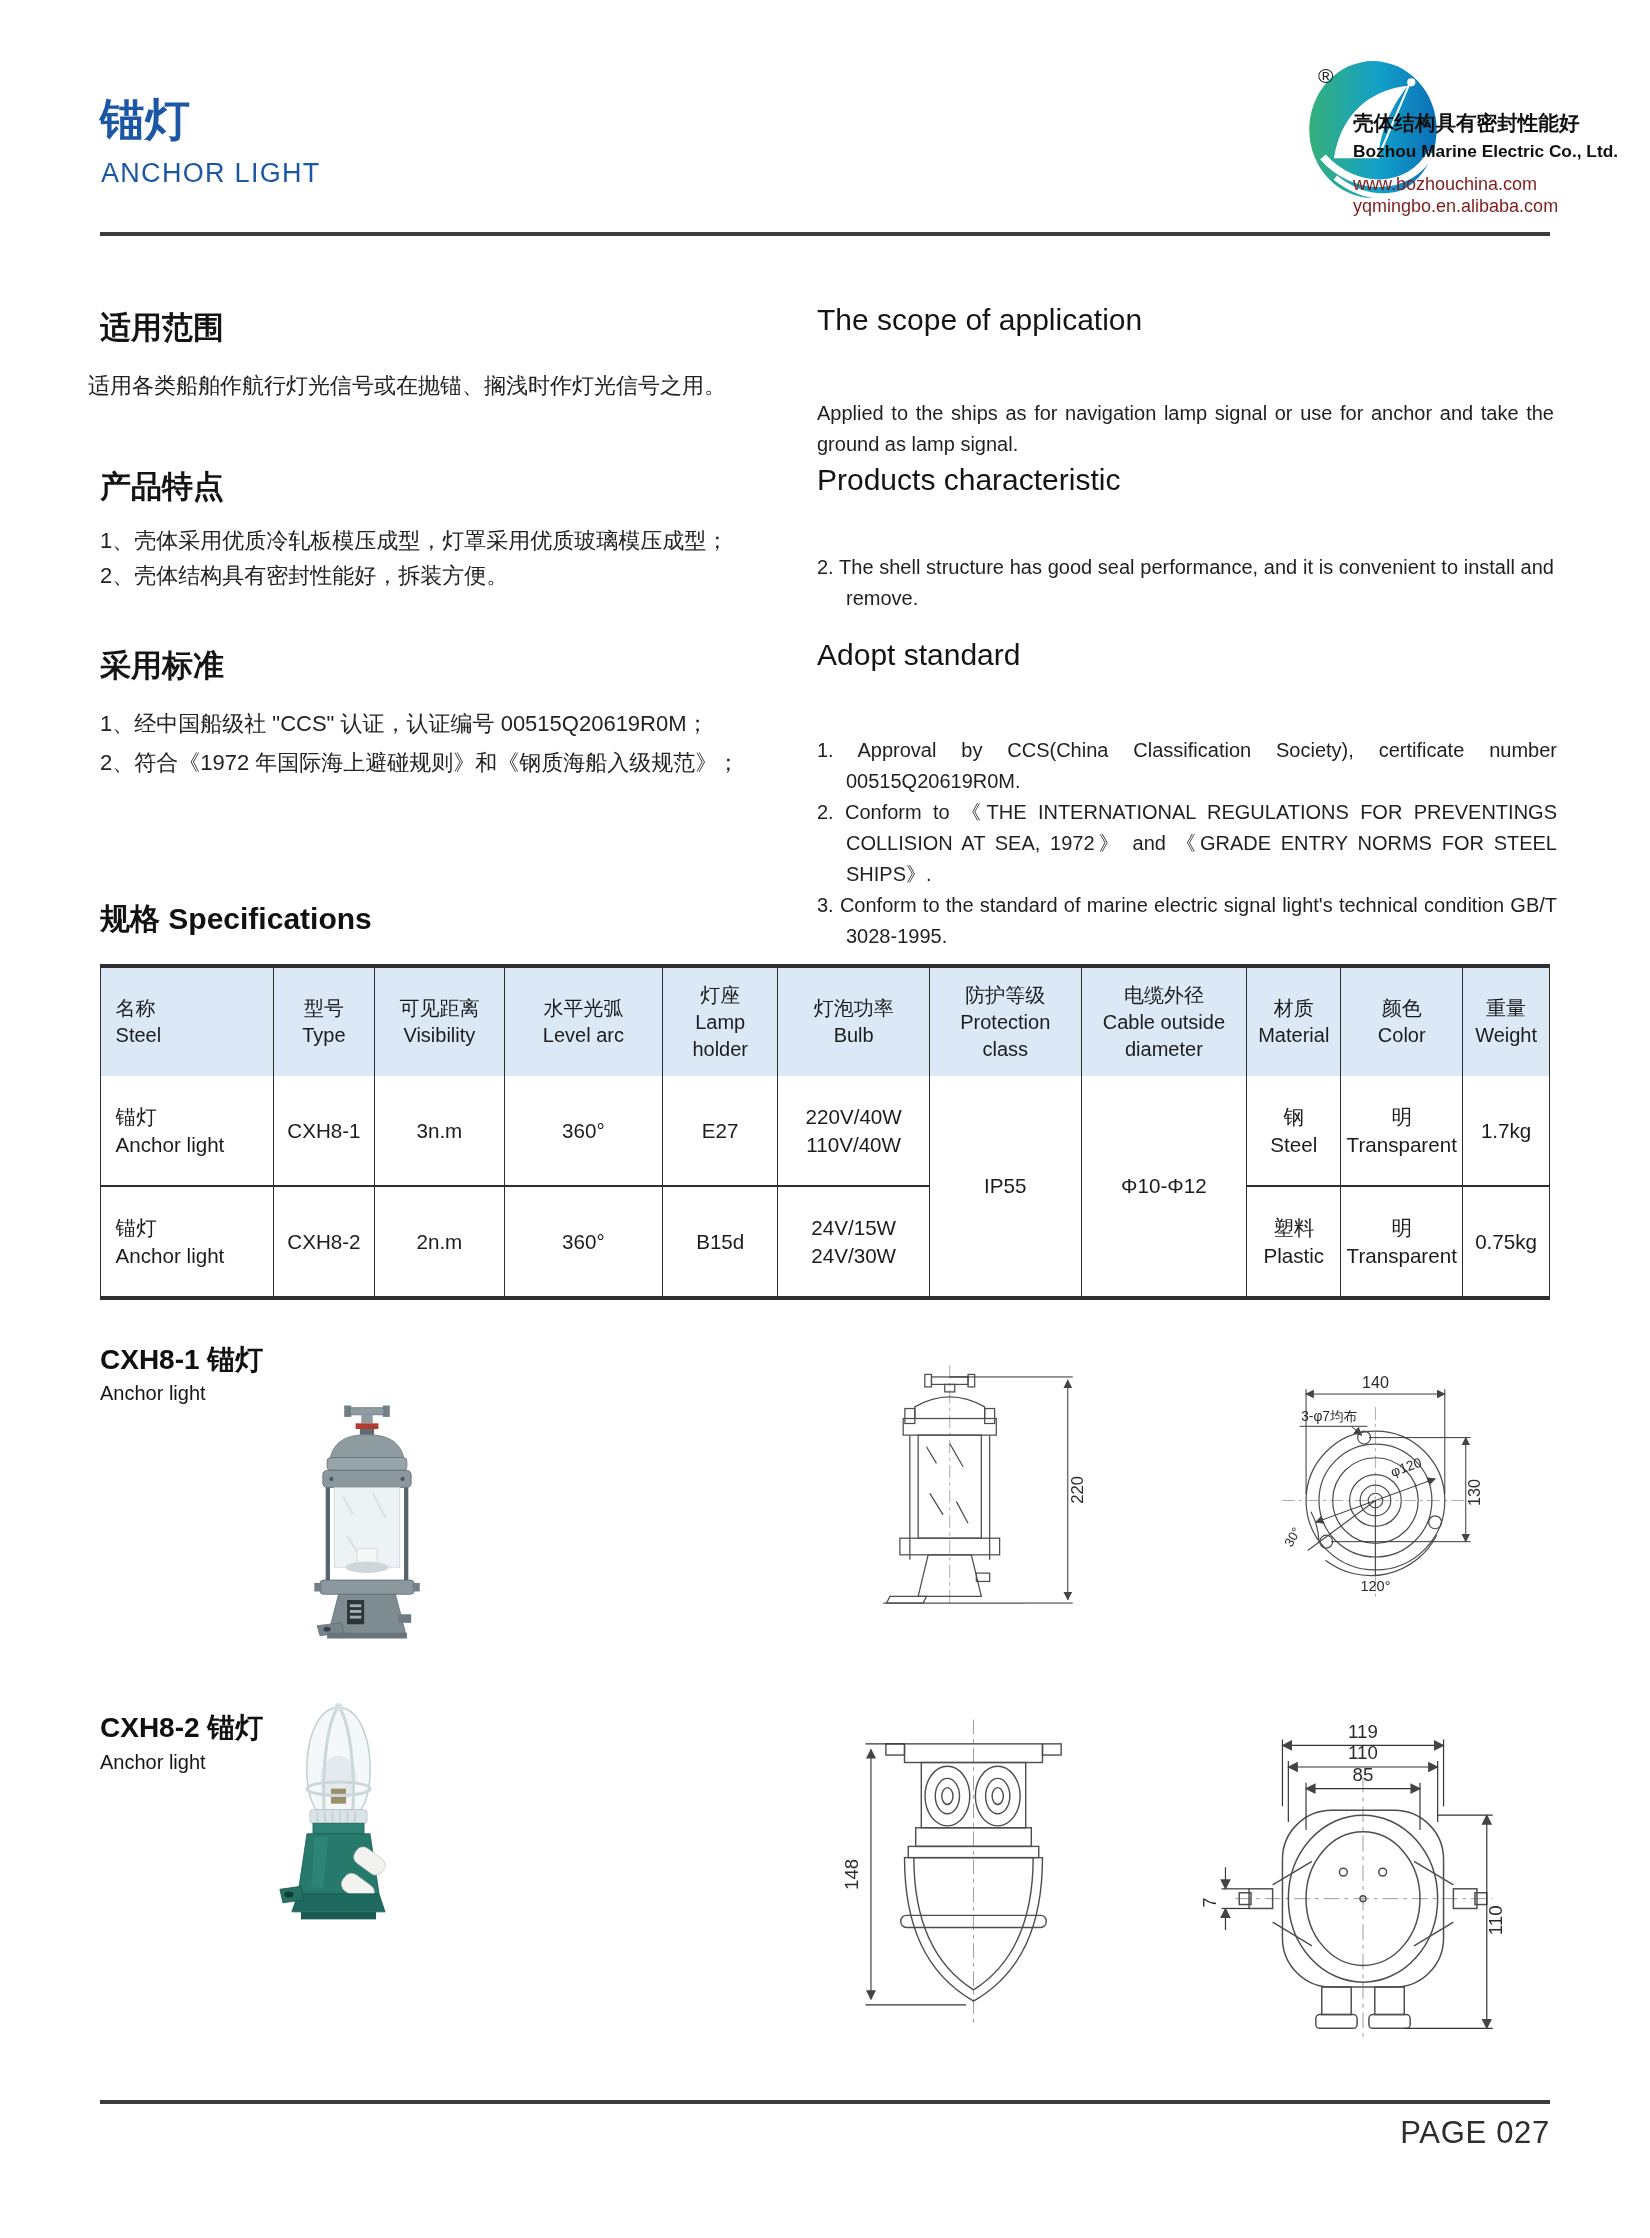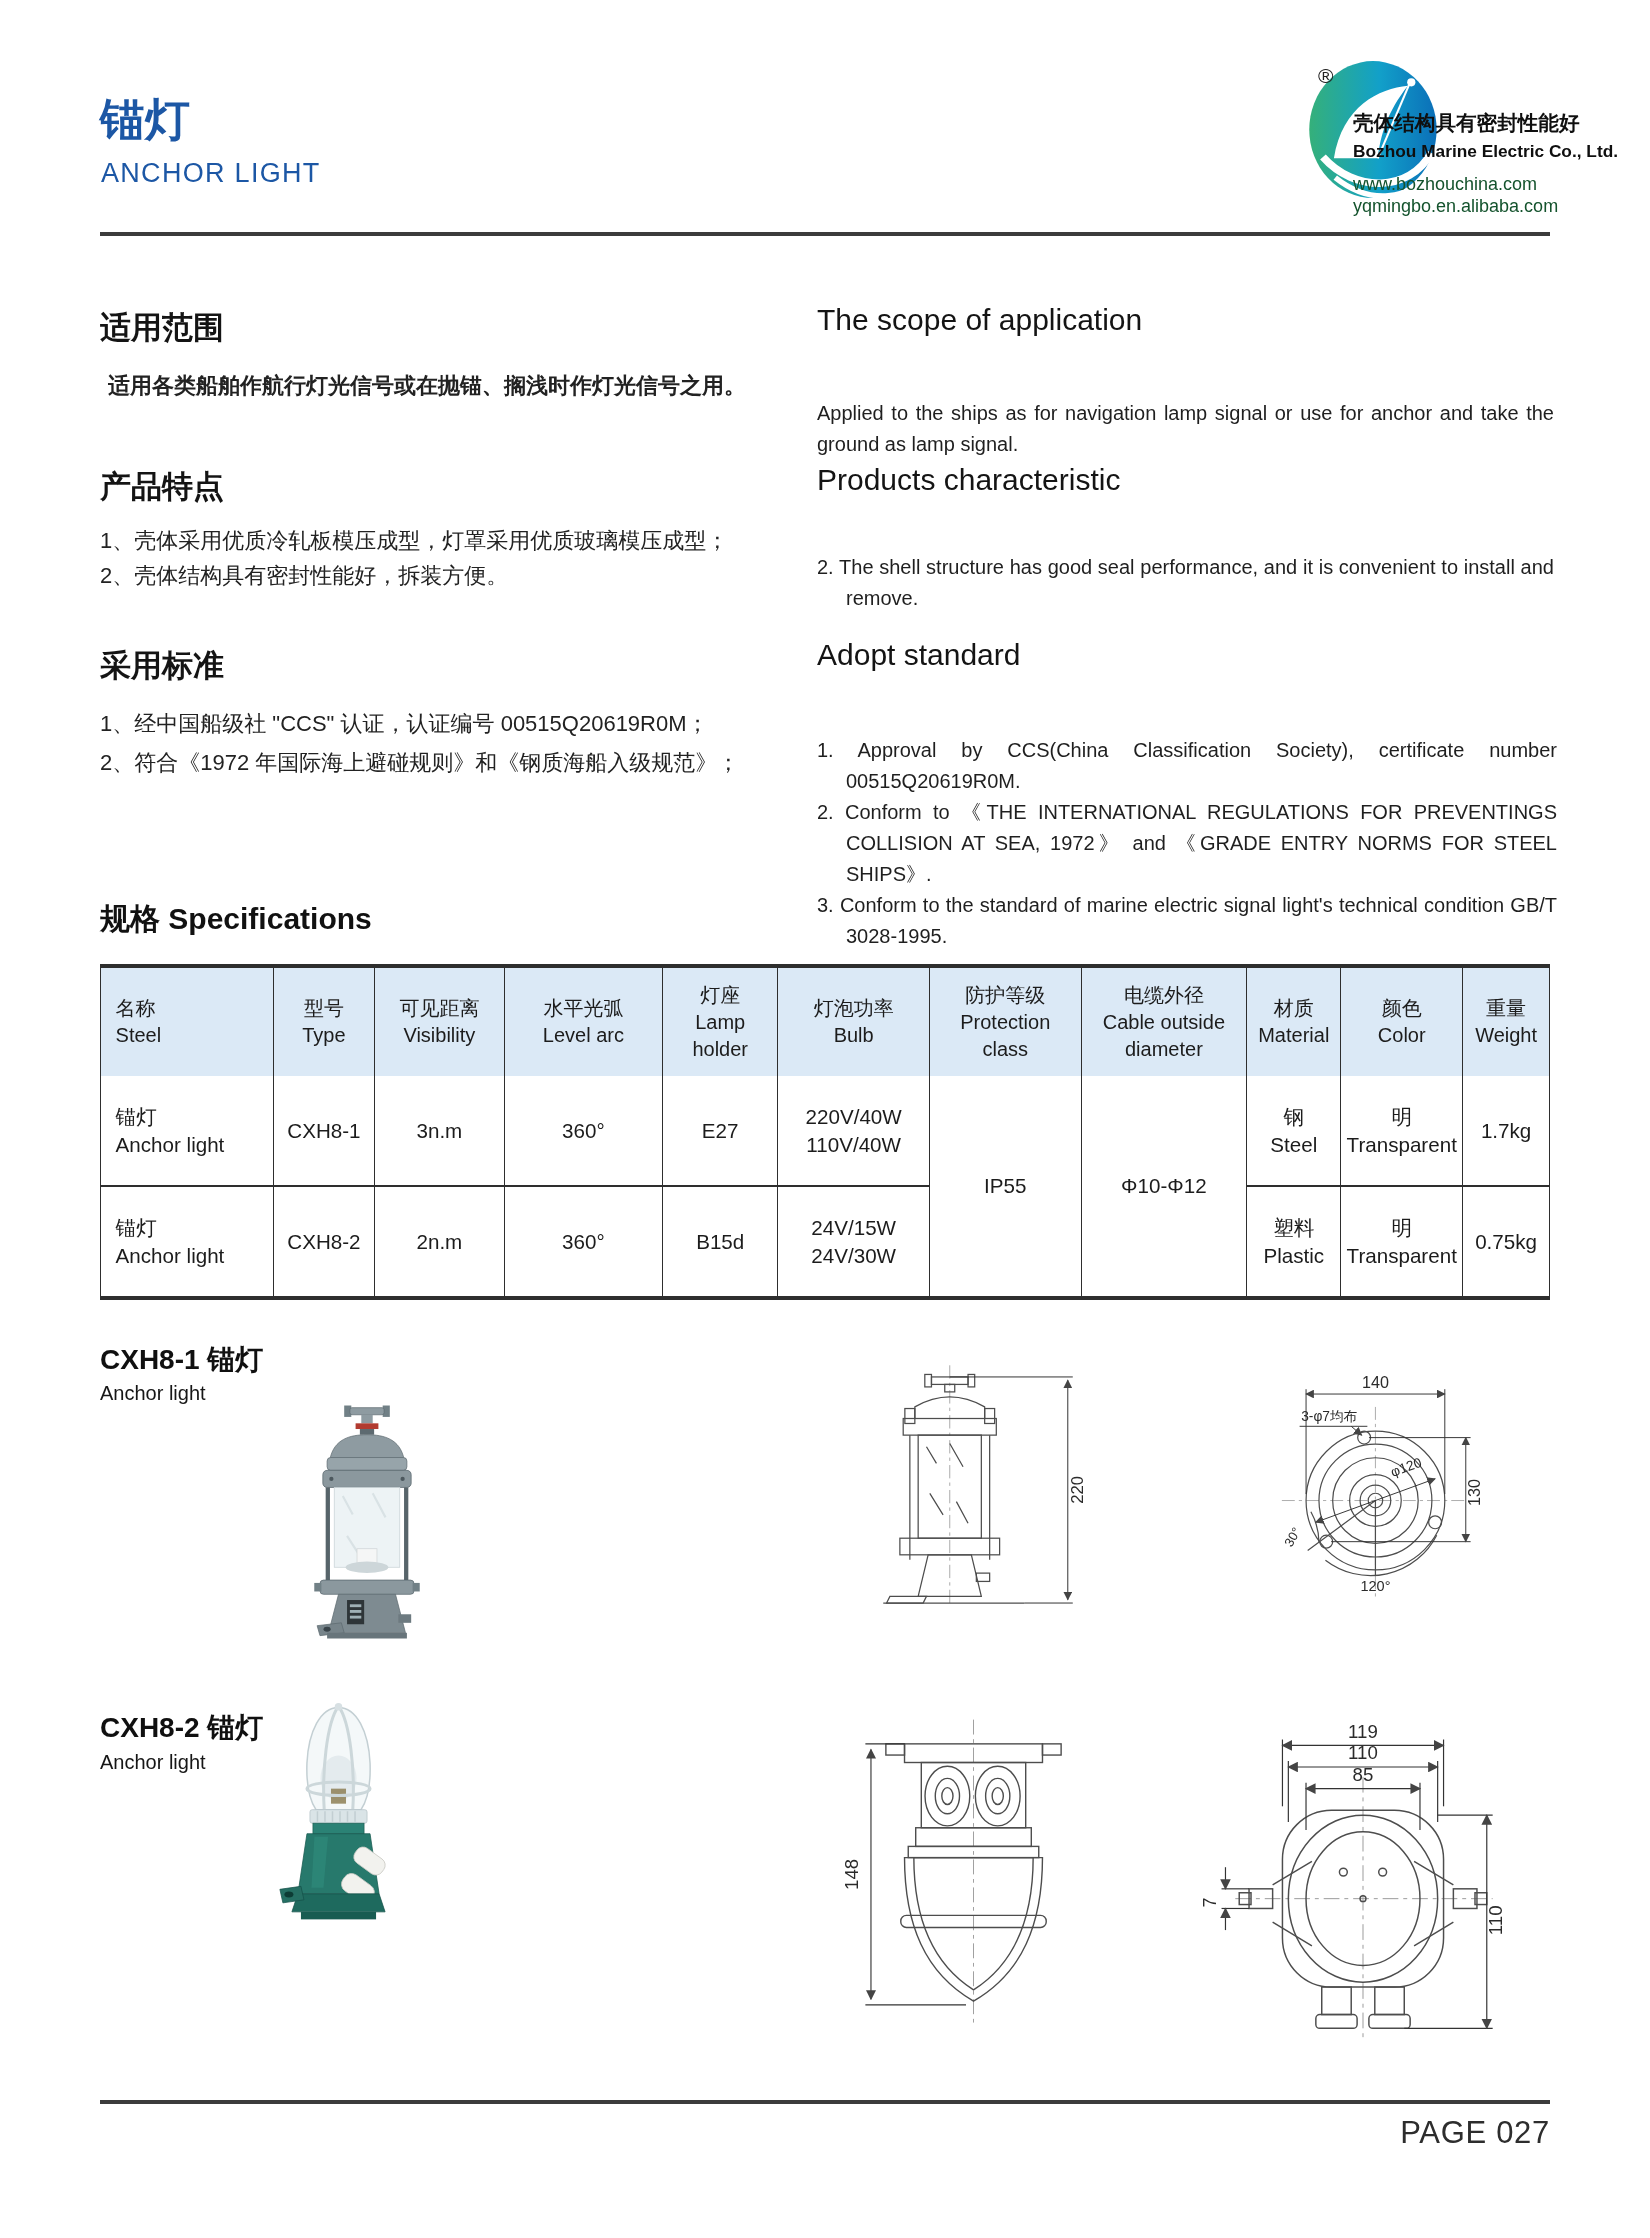--- a/index.html
+++ b/index.html
@@ -15,7 +15,7 @@
   .logo-lines{position:absolute;left:169px;top:52px;width:219px;}
   .lg-cn{font-size:20.6px;font-weight:bold;color:#0f0f0f;margin-bottom:4px;white-space:nowrap;}
   .lg-en{font-size:17.3px;font-weight:bold;color:#0f0f0f;margin-bottom:10.6px;white-space:nowrap;}
-  .lg-url{font-size:18px;color:#14532d;line-height:1.25;white-space:nowrap;}
+  .lg-url{font-size:18px;color:#7f1d1d;line-height:1.25;white-space:nowrap;}
   .rule{left:100px;width:1450px;height:4px;background:#3c3c3c;}
   .rule-top{top:232px;}
   .rule-bottom{top:2100px;}

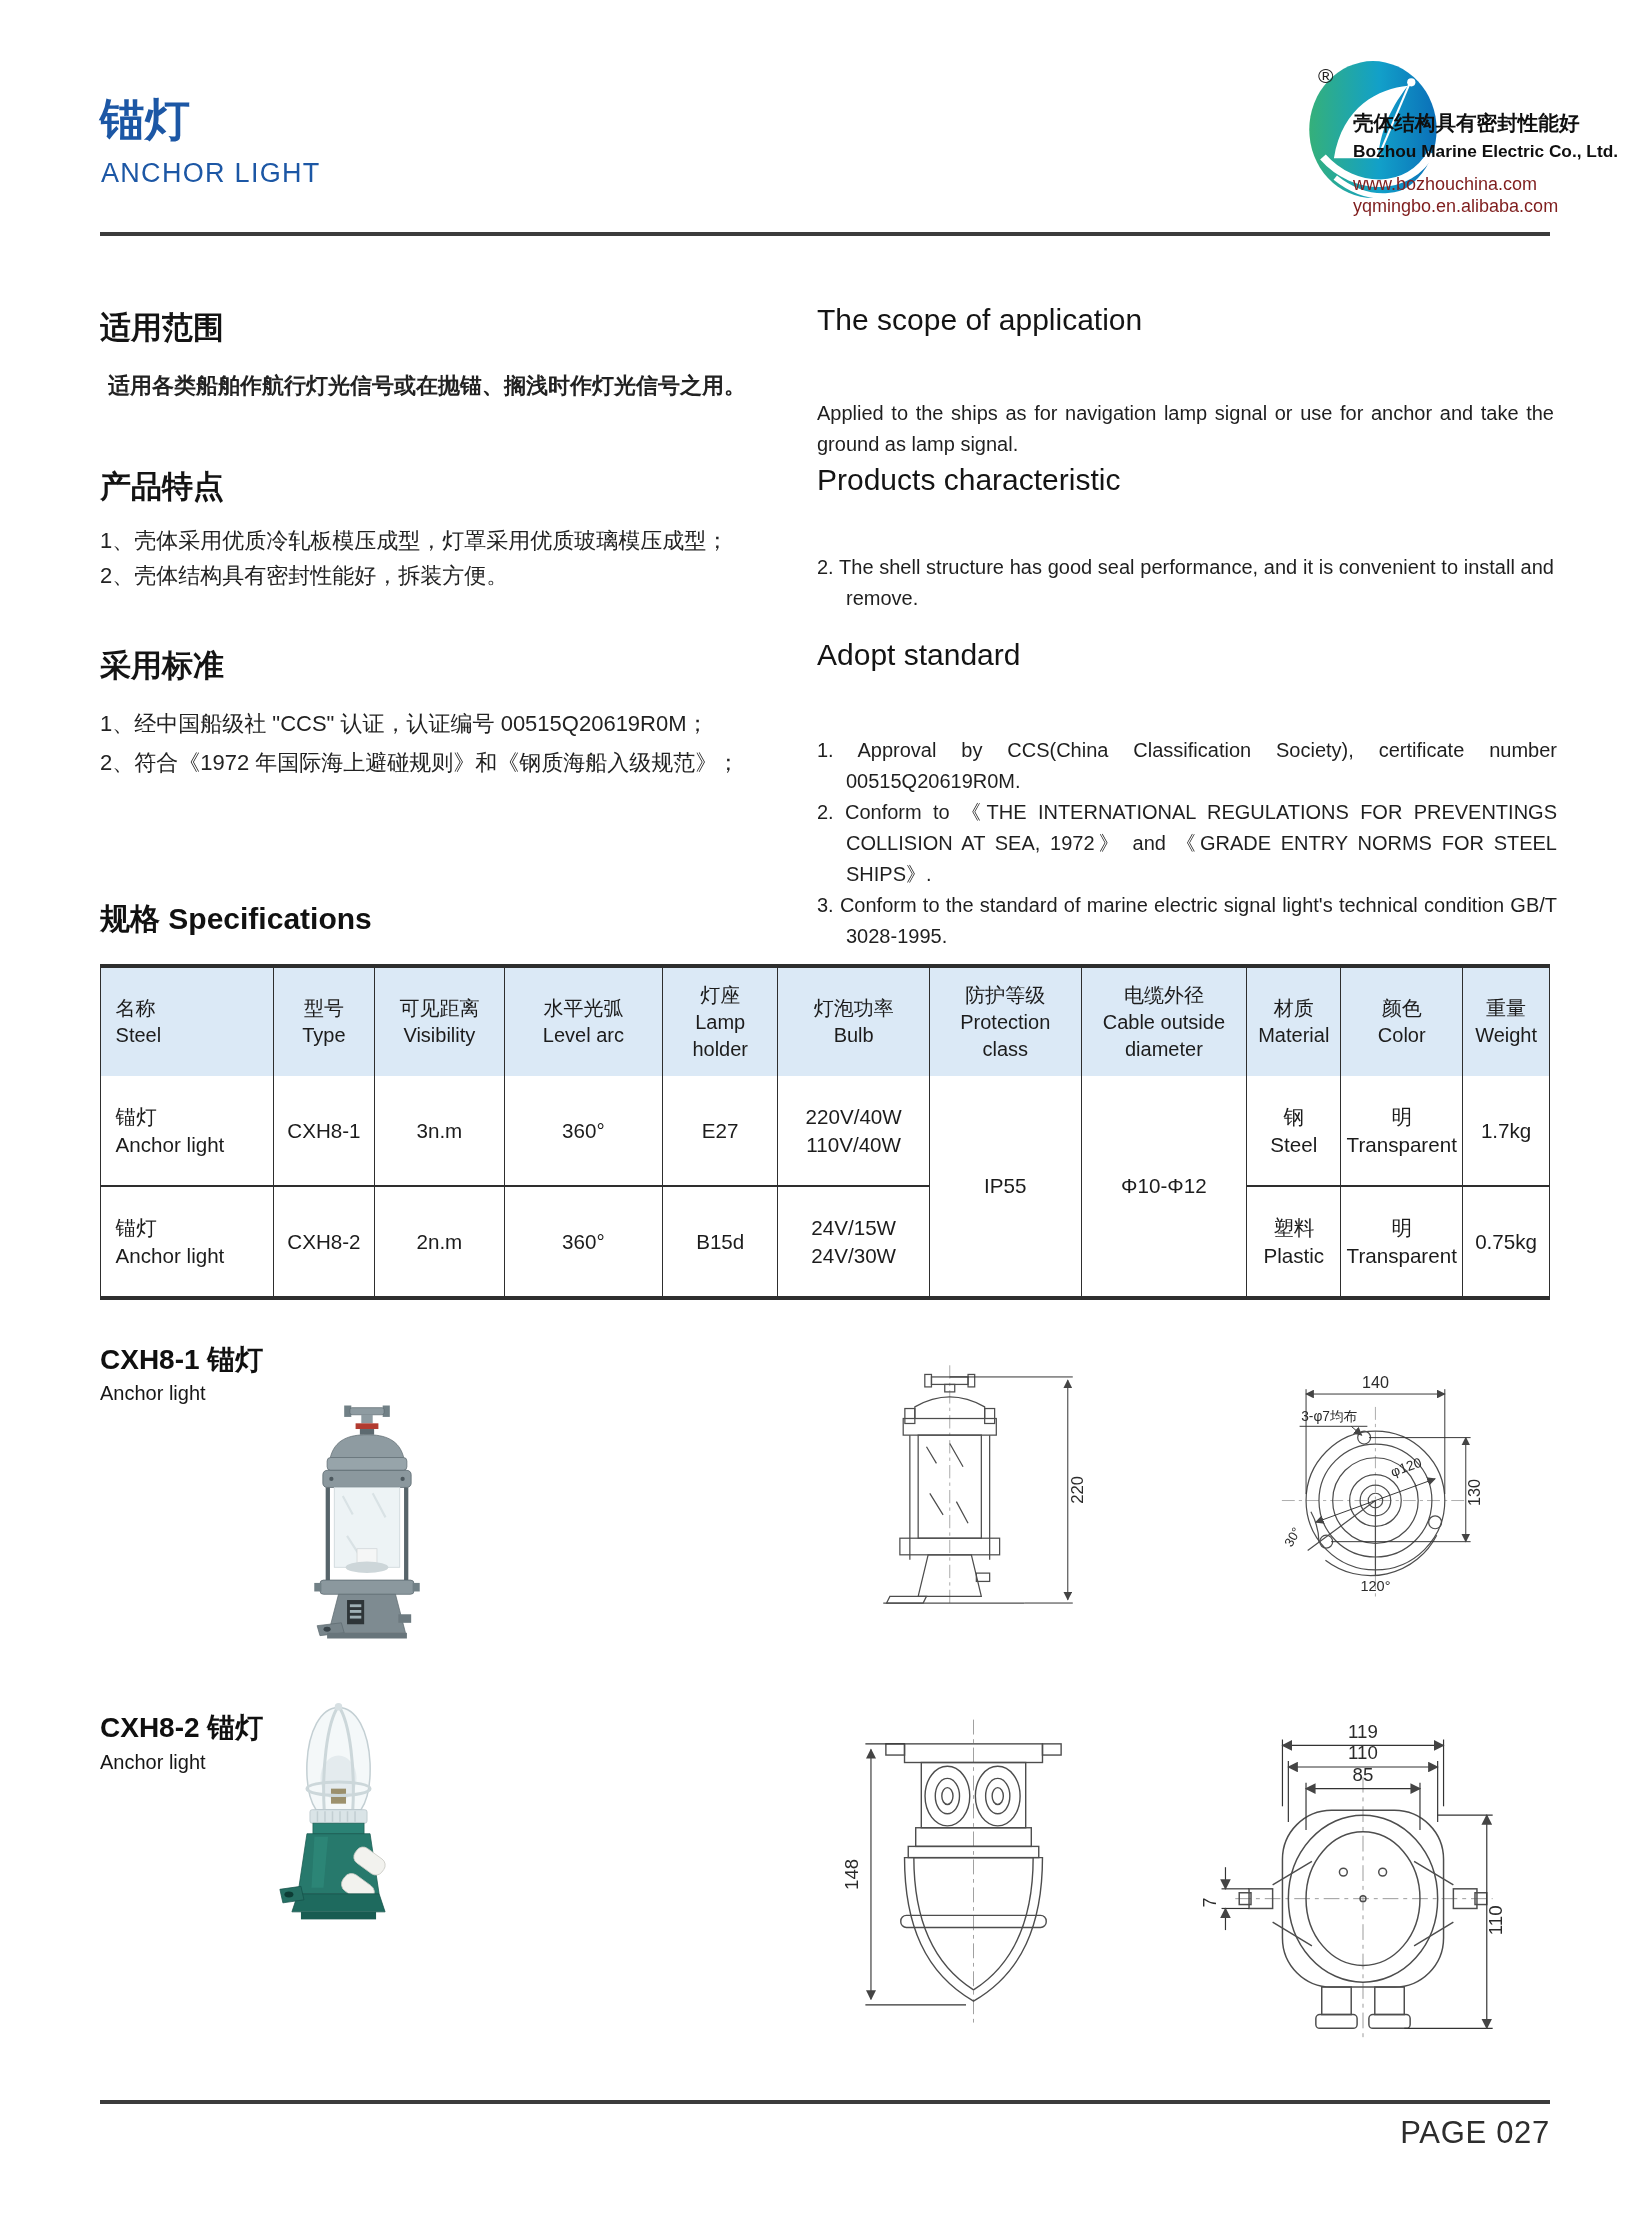--- a/index.html
+++ b/index.html
@@ -25,7 +25,7 @@
   .body-cn{font-size:22px;line-height:1.6;color:#222;}
   .body-en{font-size:20px;line-height:1.55;color:#1f1f1f;text-align:justify;margin-top:39px;}
   .scope-cn-h{left:100px;top:307px;}
-  .scope-cn-b{left:108px;top:368px;width:692px;font-weight:bold;}
+  .scope-cn-b{left:88px;top:368px;width:692px;}
   .scope-en-h{left:817px;top:303px;}
   .scope-en-b{left:817px;top:359px;width:737px;}
   .feat-cn-h{left:100px;top:466px;}

